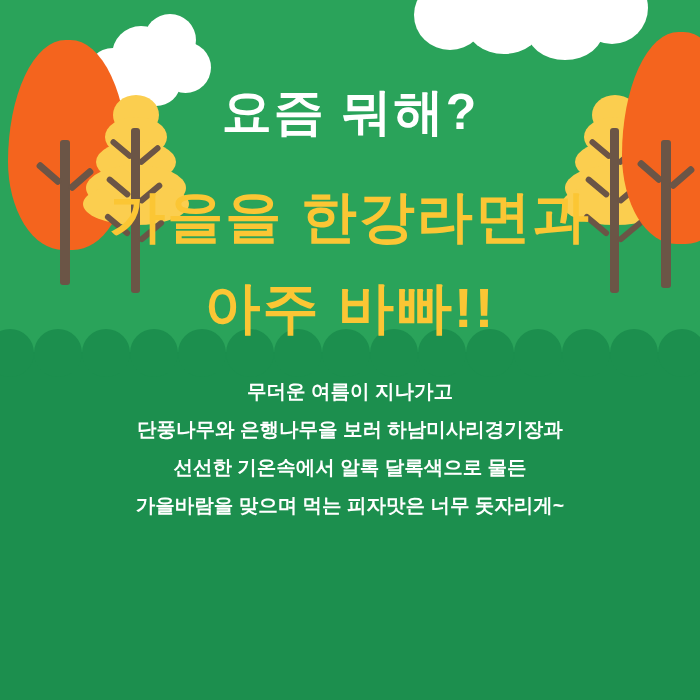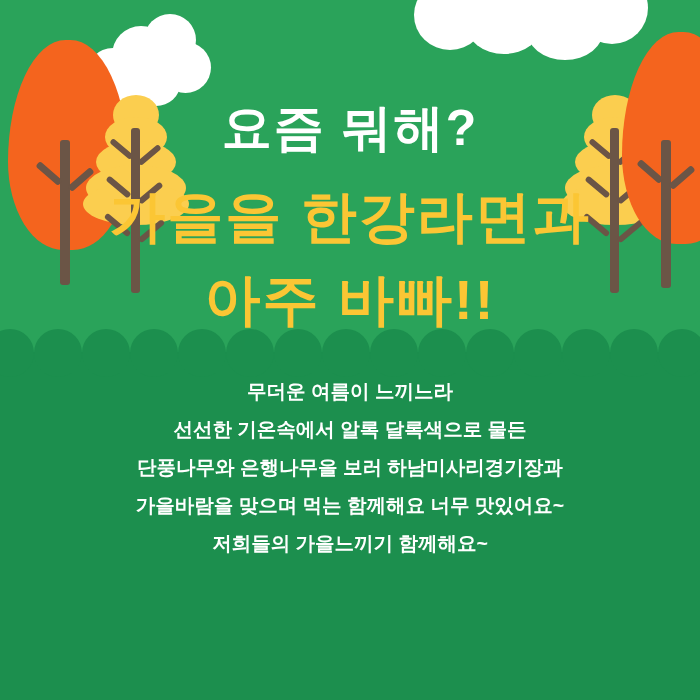--- a/index.html
+++ b/index.html
@@ -131,7 +131,7 @@
   .title-white {
     position: absolute;
     left: 0;
-    top: 100px;
+    top: 84px;
     width: 700px;
     color: #ffffff;
     font-size: 50px;

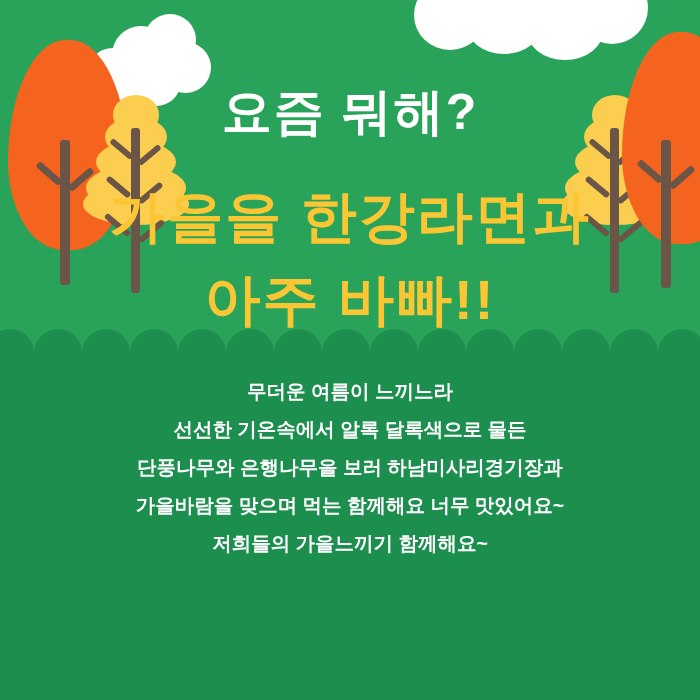--- a/index.html
+++ b/index.html
@@ -153,7 +153,7 @@
   .title-yellow-2 {
     position: absolute;
     left: 0;
-    top: 268px;
+    top: 276px;
     width: 700px;
     color: #fbc634;
     font-size: 56px;

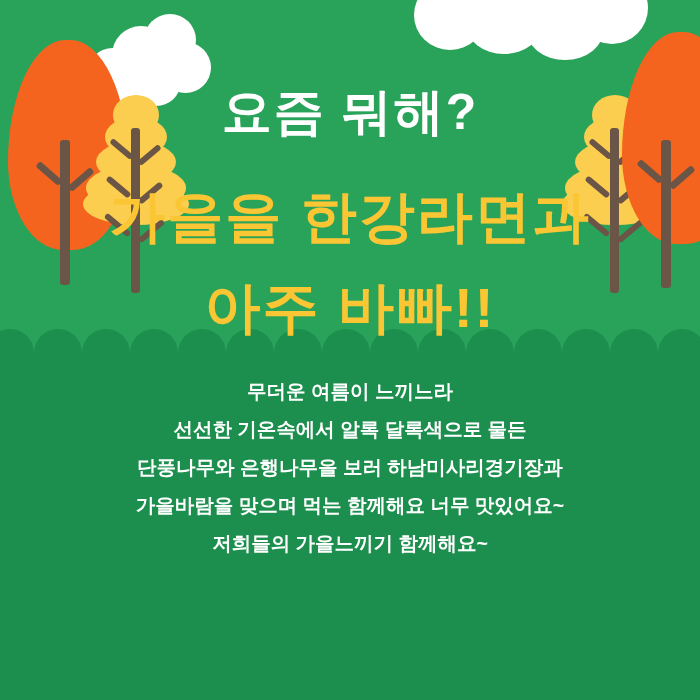--- a/index.html
+++ b/index.html
@@ -282,7 +282,7 @@
   </div>
 
   <div class="body-text">
-    <span class="body-line">무더운 여름이 느끼느라</span>
+    <span class="body-line">무더운 여름이 지나가고</span>
     <span class="body-line">선선한 기온속에서 알록 달록색으로 물든</span>
     <span class="body-line">단풍나무와 은행나무을 보러 하남미사리경기장과</span>
     <span class="body-line">가을바람을 맞으며 먹는 함께해요 너무 맛있어요~</span>

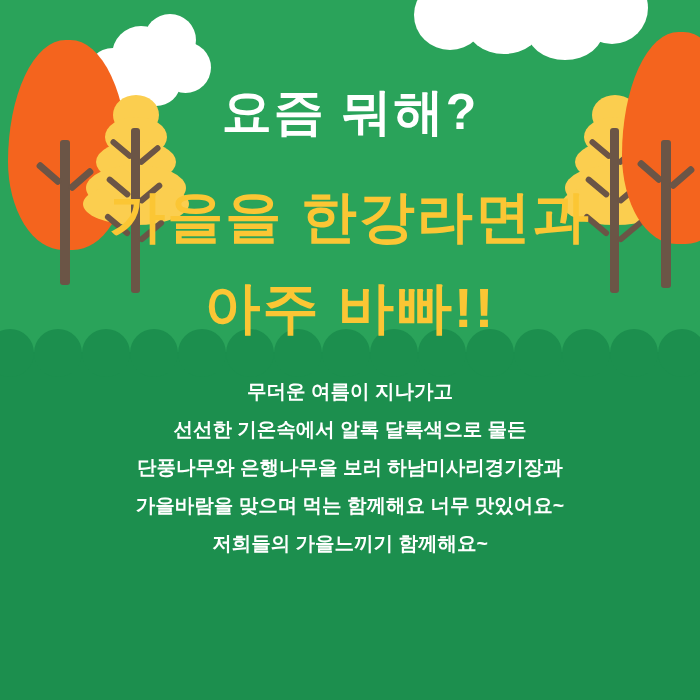--- a/index.html
+++ b/index.html
@@ -283,8 +283,8 @@
 
   <div class="body-text">
     <span class="body-line">무더운 여름이 지나가고</span>
+    <span class="body-line">단풍나무와 은행나무을 보러 하남미사리경기장과</span>
     <span class="body-line">선선한 기온속에서 알록 달록색으로 물든</span>
-    <span class="body-line">단풍나무와 은행나무을 보러 하남미사리경기장과</span>
     <span class="body-line">가을바람을 맞으며 먹는 함께해요 너무 맛있어요~</span>
     <span class="body-line">저희들의 가을느끼기 함께해요~</span>
   </div>

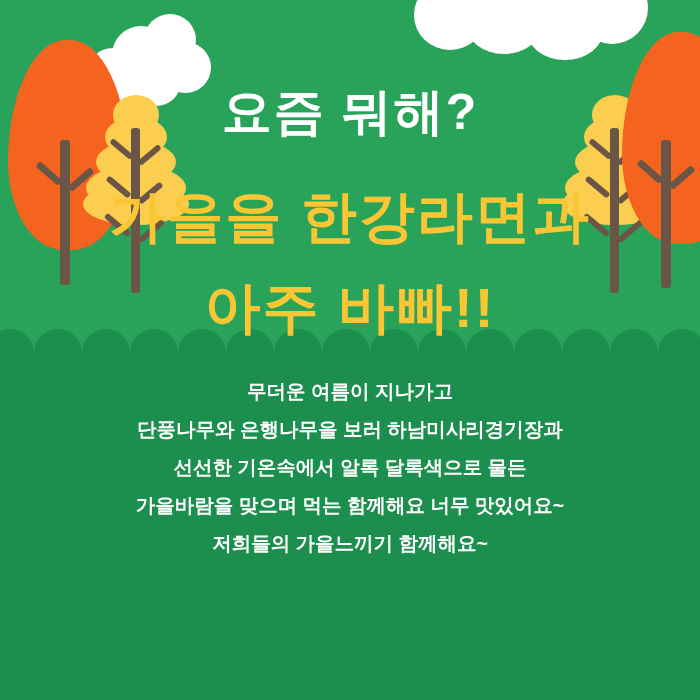--- a/index.html
+++ b/index.html
@@ -285,7 +285,7 @@
     <span class="body-line">무더운 여름이 지나가고</span>
     <span class="body-line">단풍나무와 은행나무을 보러 하남미사리경기장과</span>
     <span class="body-line">선선한 기온속에서 알록 달록색으로 물든</span>
-    <span class="body-line">가을바람을 맞으며 먹는 함께해요 너무 맛있어요~</span>
+    <span class="body-line">가을바람을 맞으며 먹는 피자맛은 너무 돗자리게~</span>
     <span class="body-line">저희들의 가을느끼기 함께해요~</span>
   </div>
 

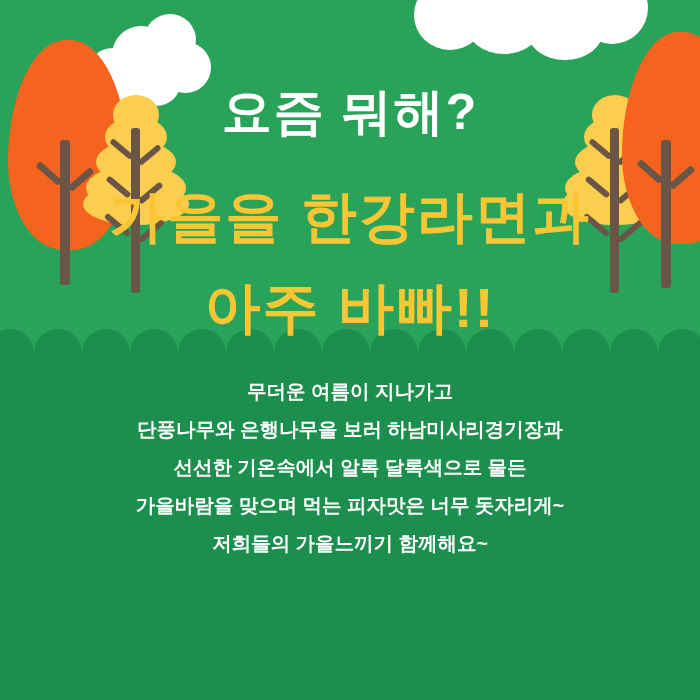--- a/index.html
+++ b/index.html
@@ -286,7 +286,6 @@
     <span class="body-line">단풍나무와 은행나무을 보러 하남미사리경기장과</span>
     <span class="body-line">선선한 기온속에서 알록 달록색으로 물든</span>
     <span class="body-line">가을바람을 맞으며 먹는 피자맛은 너무 돗자리게~</span>
-    <span class="body-line">저희들의 가을느끼기 함께해요~</span>
   </div>
 
 </div>

